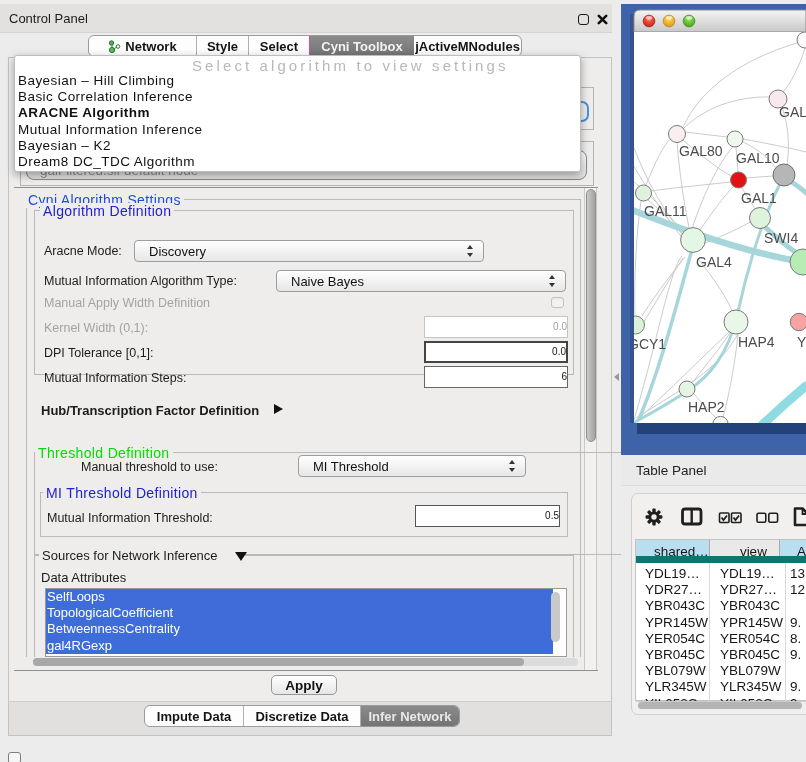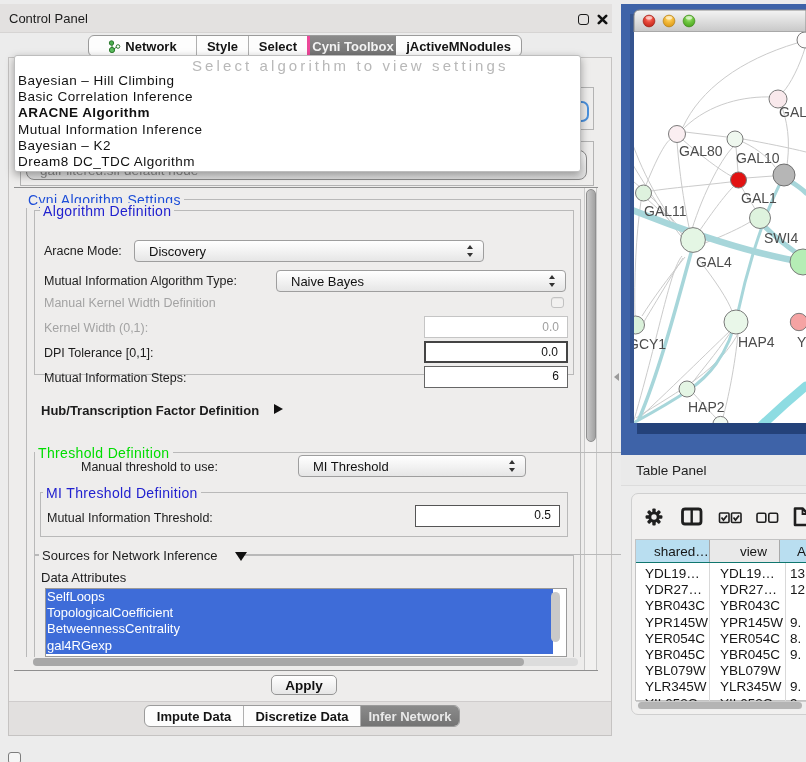--- a/index.html
+++ b/index.html
@@ -37,7 +37,7 @@
       </svg>
   Network</div>
  <div style="width:52px;display:flex;align-items:center;justify-content:center;border-right:1px solid #b0b0b0">Style</div>
- <div style="width:61px;display:flex;align-items:center;justify-content:center;border-right:3px solid #ec4899">Select</div>
+ <div style="width:61px;display:flex;align-items:center;justify-content:center;border-right:1px solid #ec4899">Select</div>
  <div style="width:86px;display:flex;align-items:center;justify-content:center;background:linear-gradient(#8b8b8b,#747474);color:#f3f3f3">Cyni Toolbox</div>
  <div style="flex:1;display:flex;align-items:center;justify-content:center">jActiveMNodules</div>
 </div>

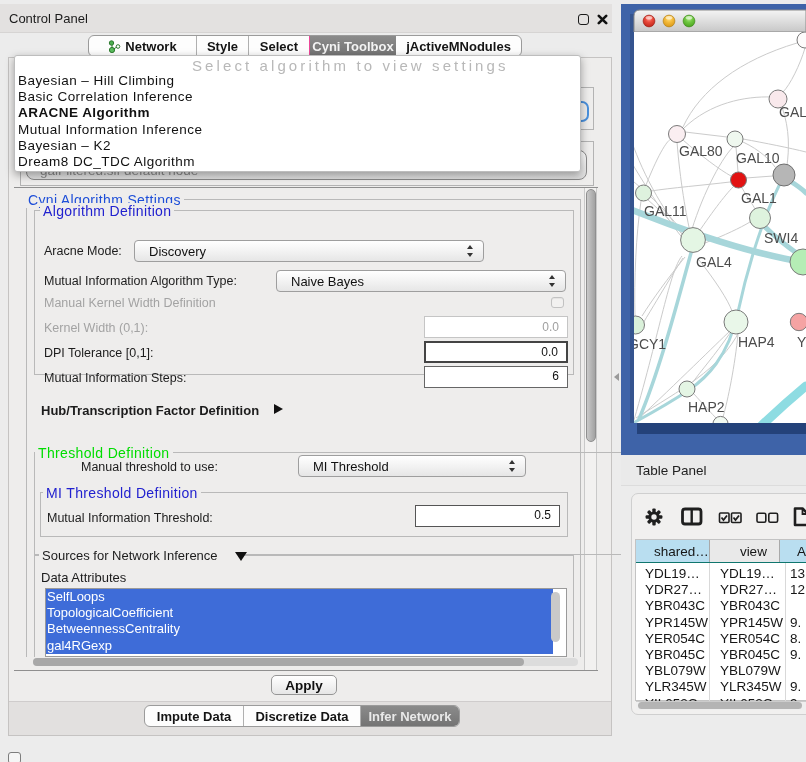--- a/index.html
+++ b/index.html
@@ -38,7 +38,7 @@
   Network</div>
  <div style="width:52px;display:flex;align-items:center;justify-content:center;border-right:1px solid #b0b0b0">Style</div>
  <div style="width:61px;display:flex;align-items:center;justify-content:center;border-right:1px solid #ec4899">Select</div>
- <div style="width:86px;display:flex;align-items:center;justify-content:center;background:linear-gradient(#8b8b8b,#747474);color:#f3f3f3">Cyni Toolbox</div>
+ <div style="width:104px;display:flex;align-items:center;justify-content:center;background:linear-gradient(#8b8b8b,#747474);color:#f3f3f3">Cyni Toolbox</div>
  <div style="flex:1;display:flex;align-items:center;justify-content:center">jActiveMNodules</div>
 </div>
 

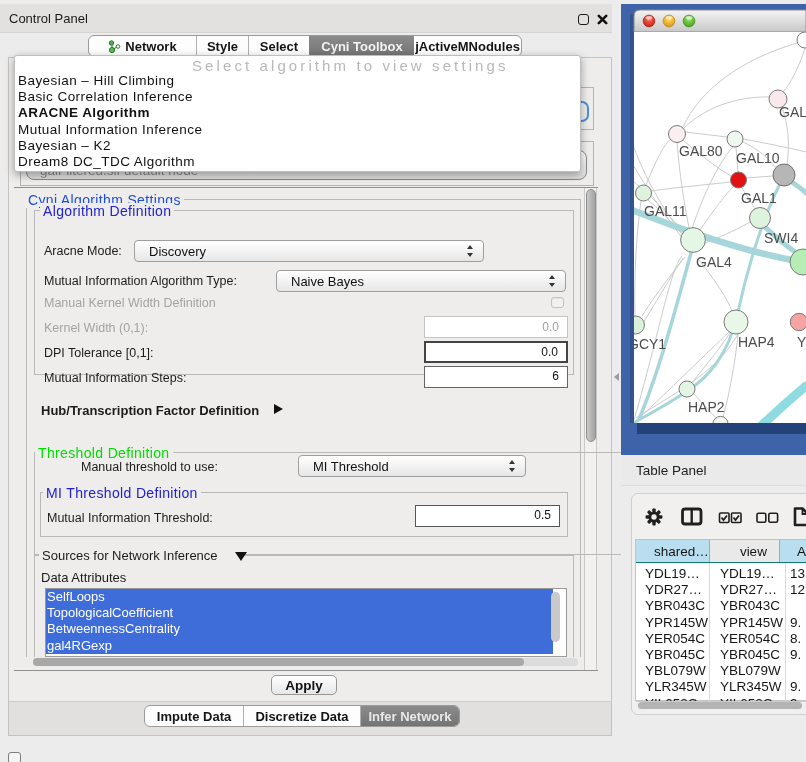--- a/index.html
+++ b/index.html
@@ -62,7 +62,7 @@
 <div class="mcombo" style="left:134px;top:240px;width:350px;height:22px">Discovery<span class="stepper"></span></div>
 <div class="abs lbl" style="left:44px;top:274px">Mutual Information Algorithm Type:</div>
 <div class="mcombo" style="left:276px;top:270px;width:290px;height:22px">Naive Bayes<span class="stepper"></span></div>
-<div class="abs lbl dis" style="left:44px;top:296px">Manual Kernel Width Definition</div>
+<div class="abs lbl dis" style="left:44px;top:296px">Manual Apply Width Definition</div>
 <div class="abs" style="left:551px;top:297px;width:13px;height:11px;background:#f2f1f0;border:1px solid #c2c2c2;border-radius:3px;box-shadow:inset 0 1px 1px rgba(0,0,0,0.06)"></div>
 <div class="abs lbl dis" style="left:44px;top:321px">Kernel Width (0,1):</div>
 <div class="tfield" style="left:424px;top:316px;width:144px;height:22px;border:1px solid #c5c5c5;color:#a0a0a0;line-height:20px">0.0</div>

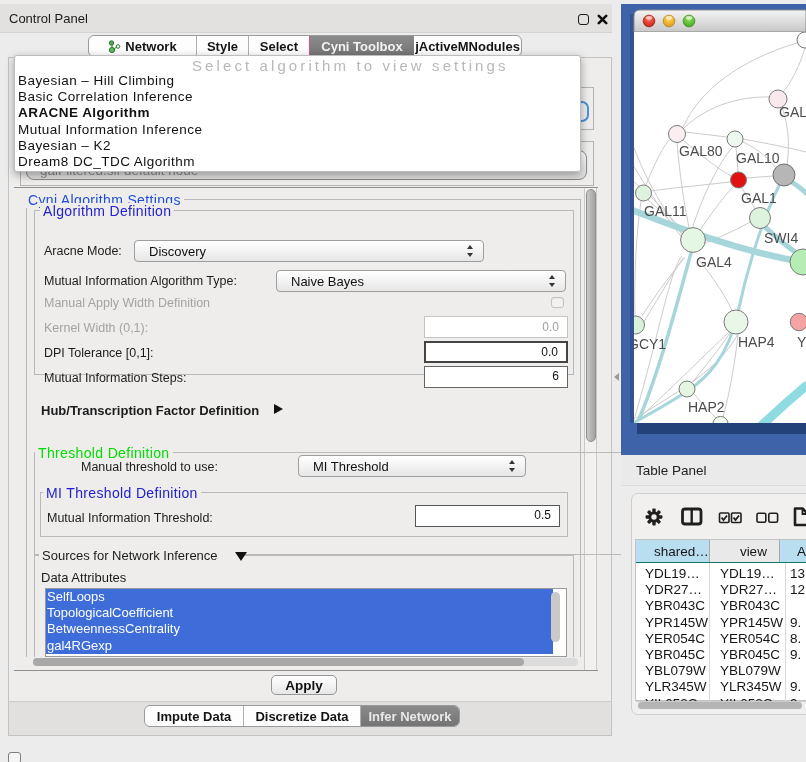--- a/index.html
+++ b/index.html
@@ -12,7 +12,7 @@
 .stepper{position:absolute;right:9px;top:50%;transform:translateY(-50%);width:7px;height:12px}
 .stepper:before{content:"";position:absolute;left:0;top:0;border-left:3.5px solid transparent;border-right:3.5px solid transparent;border-bottom:4.5px solid #333}
 .stepper:after{content:"";position:absolute;left:0;bottom:0;border-left:3.5px solid transparent;border-right:3.5px solid transparent;border-top:4.5px solid #333}
-.tfield{position:absolute;background:#fff;font-size:12px;color:#111;text-align:right;padding-right:8px}
+.tfield{position:absolute;background:#fff;font-size:10px;color:#111;text-align:right;padding-right:0}
 </style></head>
 <body>
 

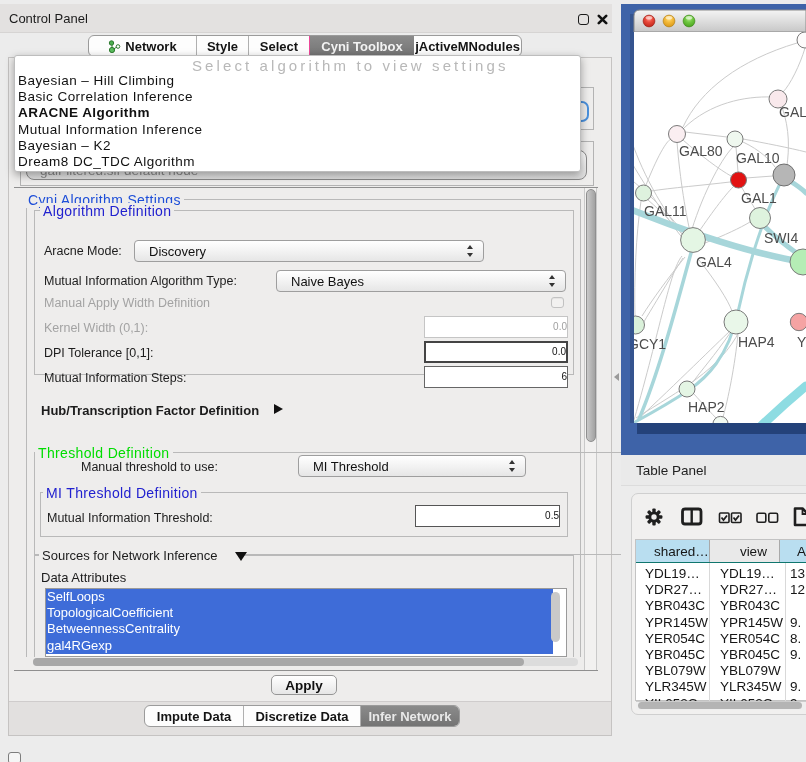--- a/index.html
+++ b/index.html
@@ -275,7 +275,7 @@
 </svg>
 
 <div class="abs" style="left:635px;top:539px;width:171px;height:162px;background:#fff;border:1px solid #c3c3c3;border-right:none;overflow:hidden;font-size:13.5px;color:#161616">
- <div style="display:flex;height:23px;border-bottom:1px solid #0f766e;text-align:center;line-height:23px">
+ <div style="display:flex;height:23px;border-bottom:7px solid #0f766e;text-align:center;line-height:23px">
   <div style="width:74px;background:#b9def0;border-right:1px solid #a9a9a9;padding-left:18px">shared…</div>
   <div style="width:75px;background:#e9e9e9;border-right:1px solid #a9a9a9;padding-left:18px">view</div>
   <div style="flex:1;background:#b9def0;text-align:left;padding-left:17px">A</div>

